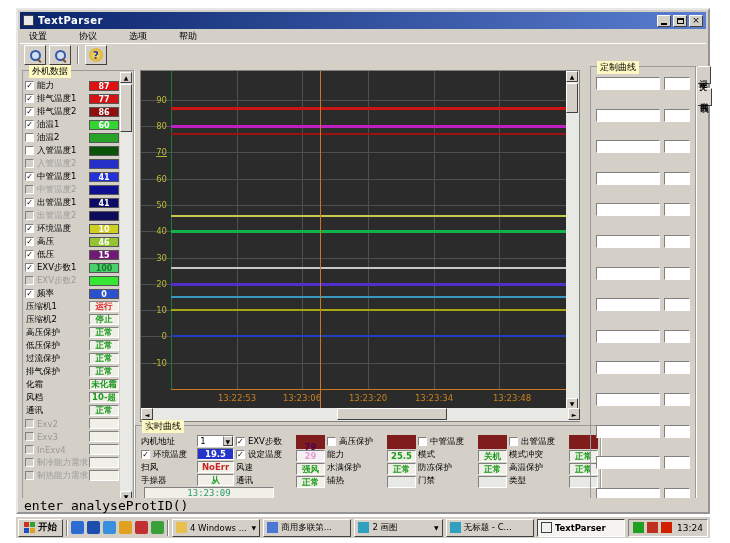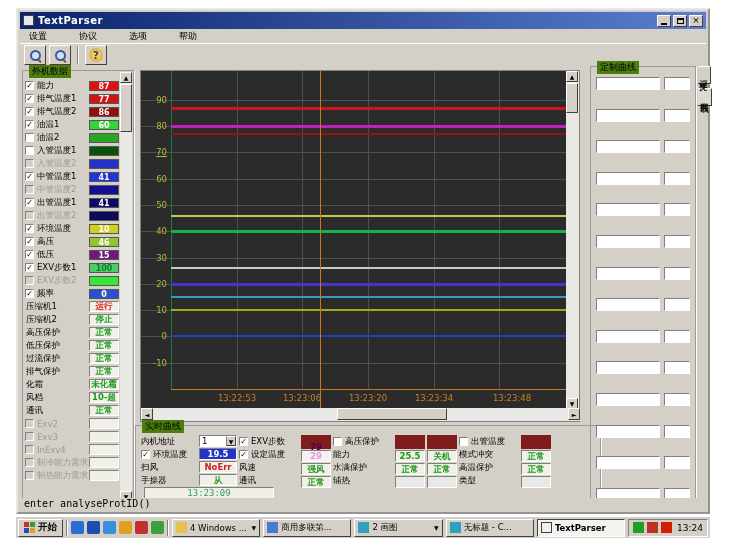--- a/index.html
+++ b/index.html
@@ -10,7 +10,7 @@
   .raised { background:#d4d0c8; border:1px solid; border-color:#ffffff #404040 #404040 #ffffff; }
   .sunken { background:#ffffff; border:1px solid; border-color:#808080 #ffffff #ffffff #808080; }
   .groupbox { position:absolute; border:1px solid #9a9a9a; box-shadow:1px 1px 0 #ffffff; }
-  .legend { position:absolute; top:-6px; left:6px; background:#4d7c0f; padding:0 3px; font-size:9px; }
+  .legend { position:absolute; top:-6px; left:6px; background:#fef9c3; padding:0 3px; font-size:9px; }
 
   
   .app-window { position:absolute; left:0; top:0; width:694px; height:506px; background:#d4d0c8; border:2px outset #e8e8e8; }

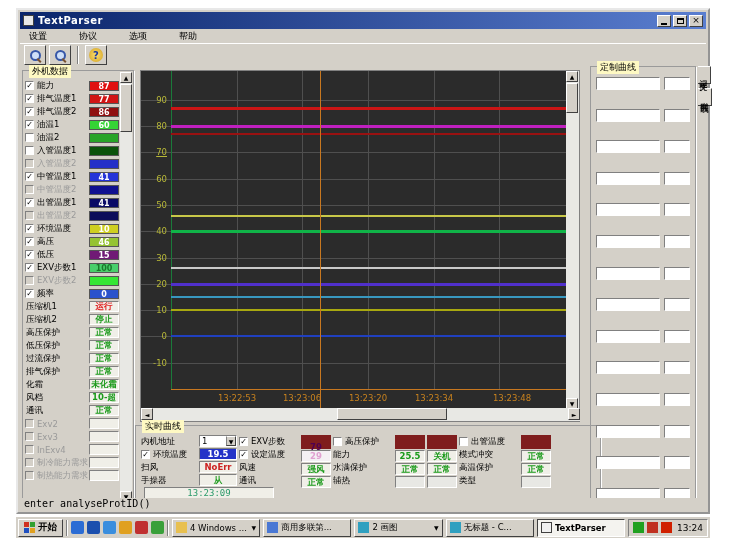--- a/index.html
+++ b/index.html
@@ -439,6 +439,21 @@
             <div class="i-val ok sunken">正常</div>
             <div class="i-val empty sunken"></div>
           </div>
+          <div class="i-col i-lblcol">
+            <div class="i-cell">
+              <span class="cb"></span>
+              <span>中管温度</span>
+            </div>
+            <div class="i-cell">
+              <span>模式</span>
+            </div>
+            <div class="i-cell">
+              <span>防冻保护</span>
+            </div>
+            <div class="i-cell">
+              <span>门禁</span>
+            </div>
+          </div>
           <div class="i-col i-valcol">
             <div class="i-val swatch" style="background: rgb(136, 36, 220);"></div>
             <div class="i-val ok sunken">关机</div>

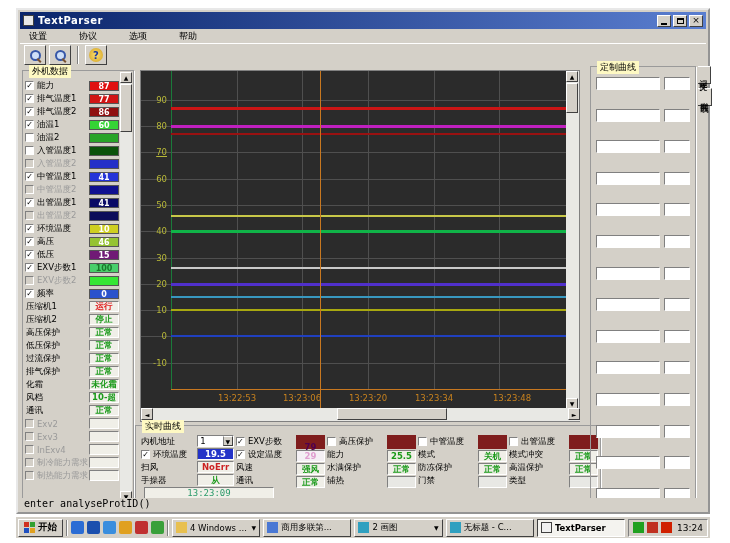--- a/index.html
+++ b/index.html
@@ -94,7 +94,7 @@
   .v-tab.sel { width:14px; background:#dedad2; }
 
   
-  .statusbar { position:absolute; left:2px; right:2px; bottom:2px; height:12px; font-family:"DejaVu Sans Mono",monospace; font-size:10px; padding-left:4px; background:#d4d0c8; }
+  .statusbar { position:absolute; left:2px; right:2px; bottom:2px; height:12px; font-family:"DejaVu Sans Mono",monospace; font-size:13px; padding-left:4px; background:#d4d0c8; }
 
   
   .taskbar { position:absolute; left:0; top:508px; width:694px; height:22px; background:#d4d0c8; border-top:1px solid #fff; display:flex; align-items:center; gap:3px; padding:0 2px; }

